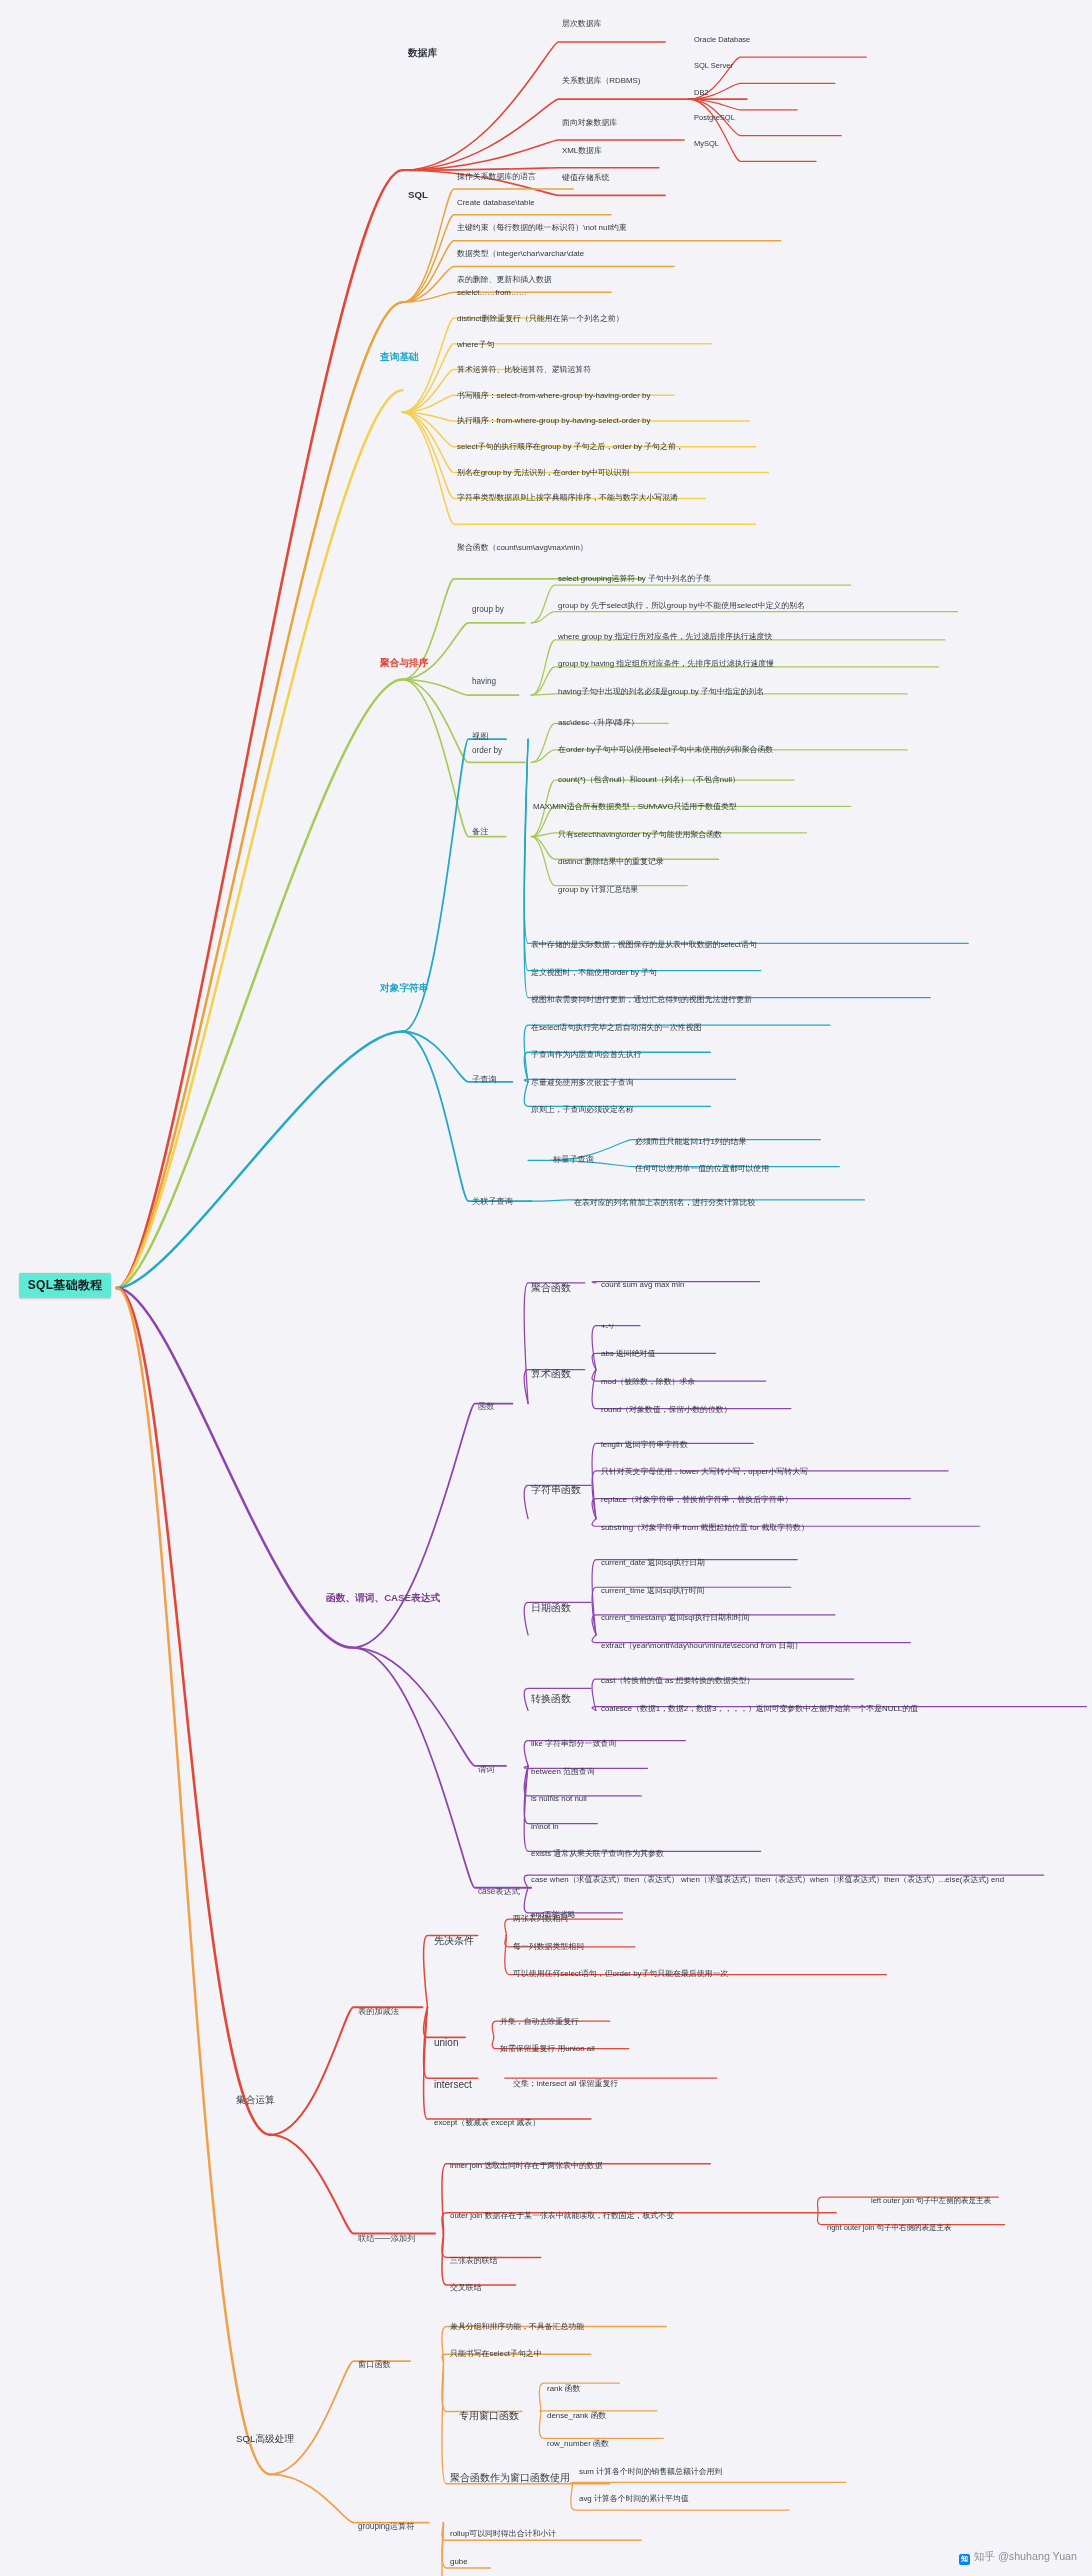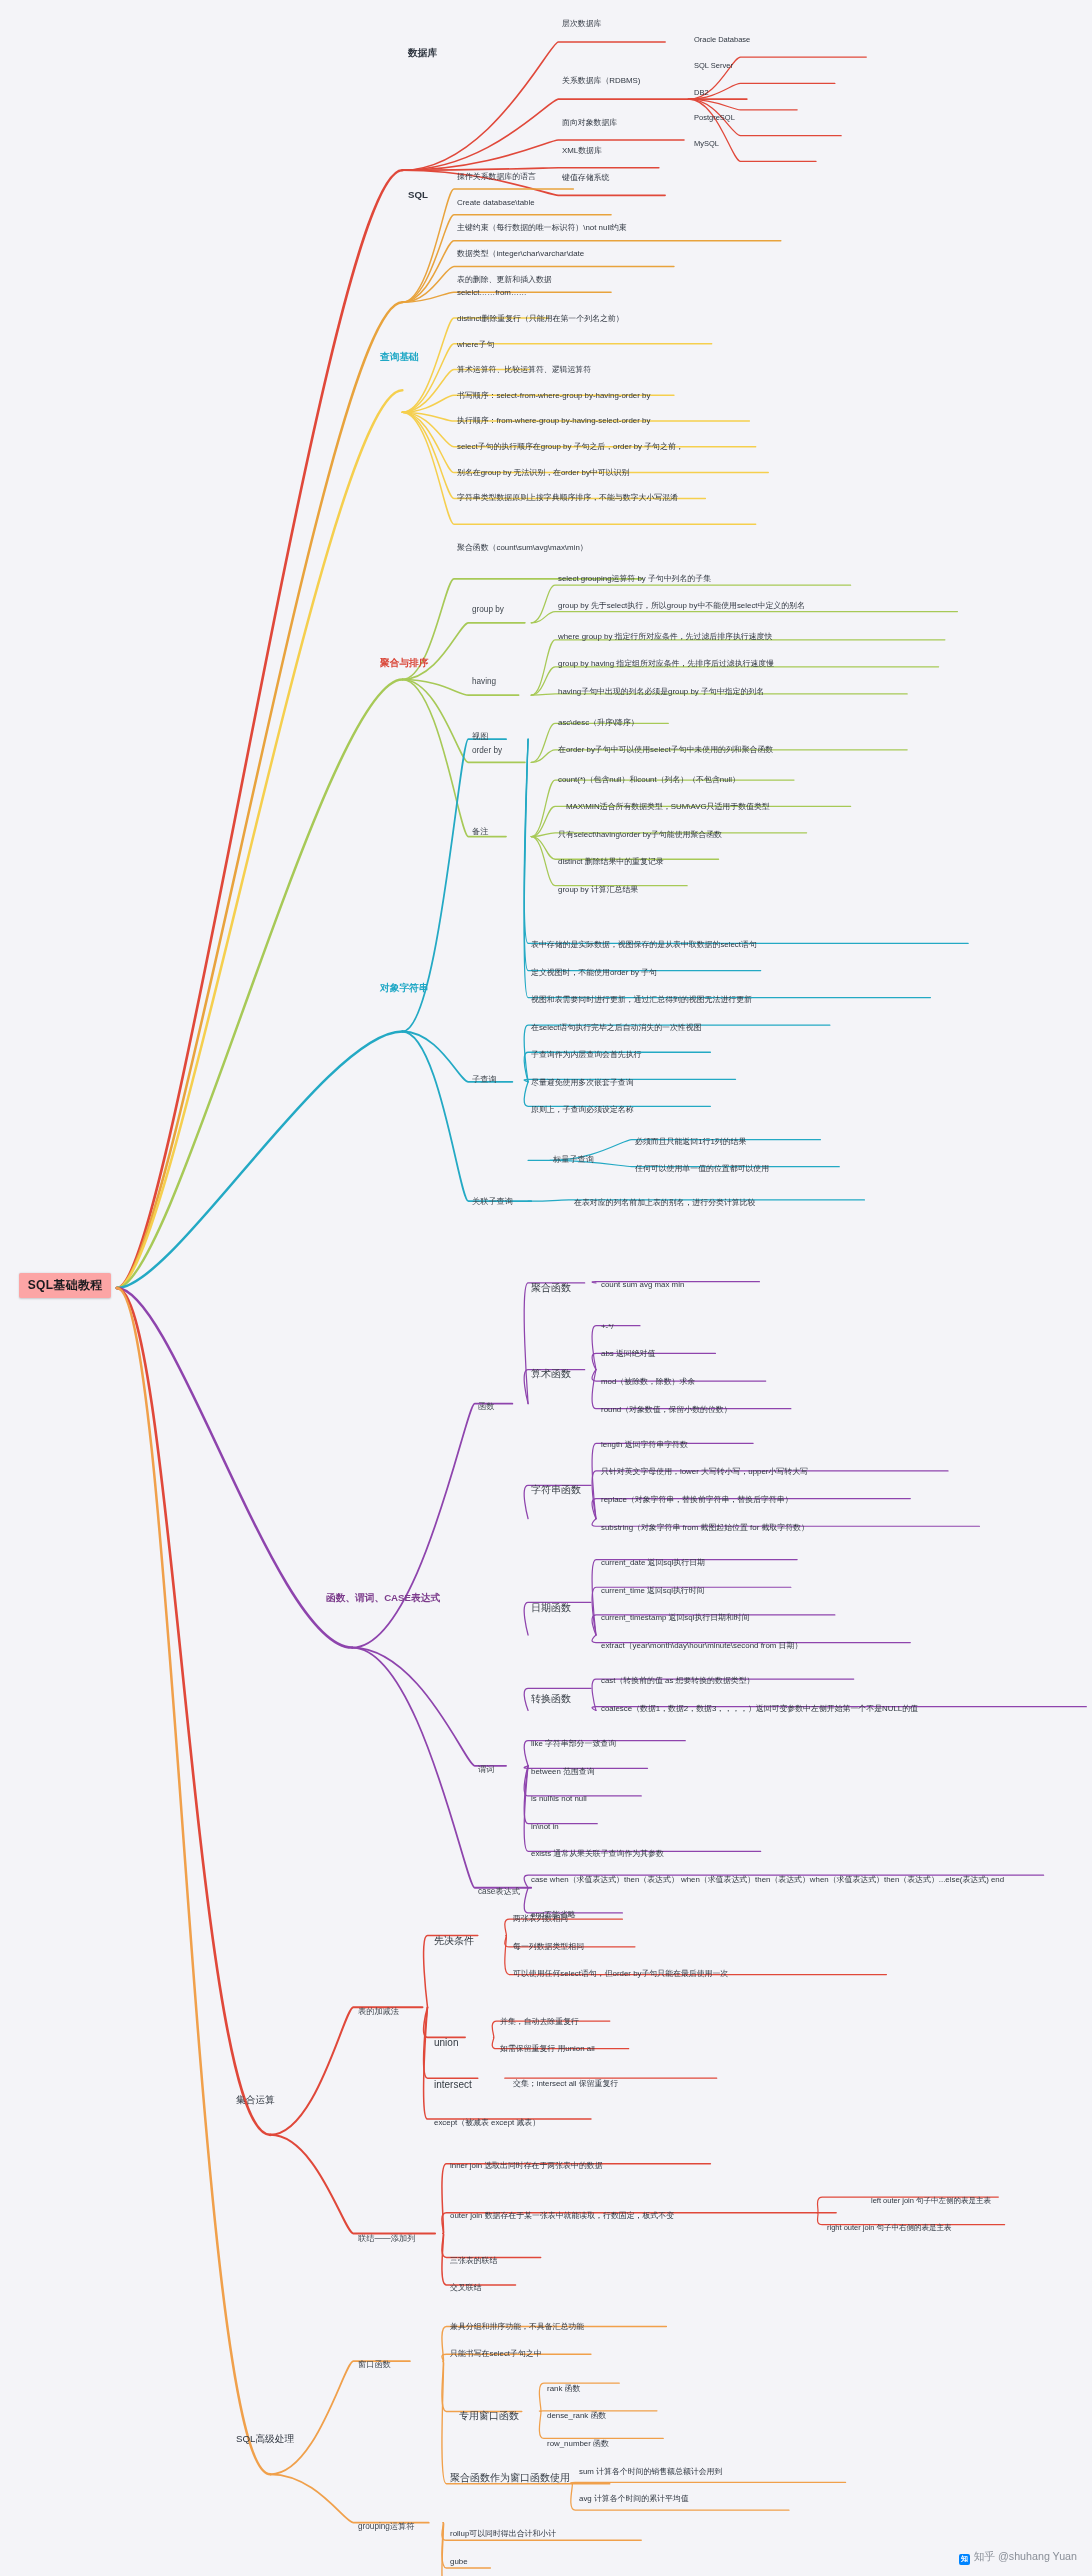--- a/index.html
+++ b/index.html
@@ -231,7 +231,7 @@
   <div class="node leaf" style="left: 558px; top: 745px;">在order by子句中可以使用select子句中未使用的列和聚合函数</div>
   <div class="node l2" style="left: 472px; top: 827px;">备注</div>
   <div class="node leaf" style="left: 558px; top: 775px;">count(*)（包含null）和count（列名）（不包含null）</div>
-  <div class="node leaf" style="left: 566px; top: 802px;">MAX\MIN适合所有数据类型，SUM\AVG只适用于数值类型</div>
+  <div class="node leaf" style="left: 533px; top: 802px;">MAX\MIN适合所有数据类型，SUM\AVG只适用于数值类型</div>
   <div class="node leaf" style="left: 558px; top: 830px;">只有select\having\order by子句能使用聚合函数</div>
   <div class="node leaf" style="left: 558px; top: 857px;">distinct 删除结果中的重复记录</div>
   <div class="node leaf" style="left: 558px; top: 885px;">group by 计算汇总结果</div>

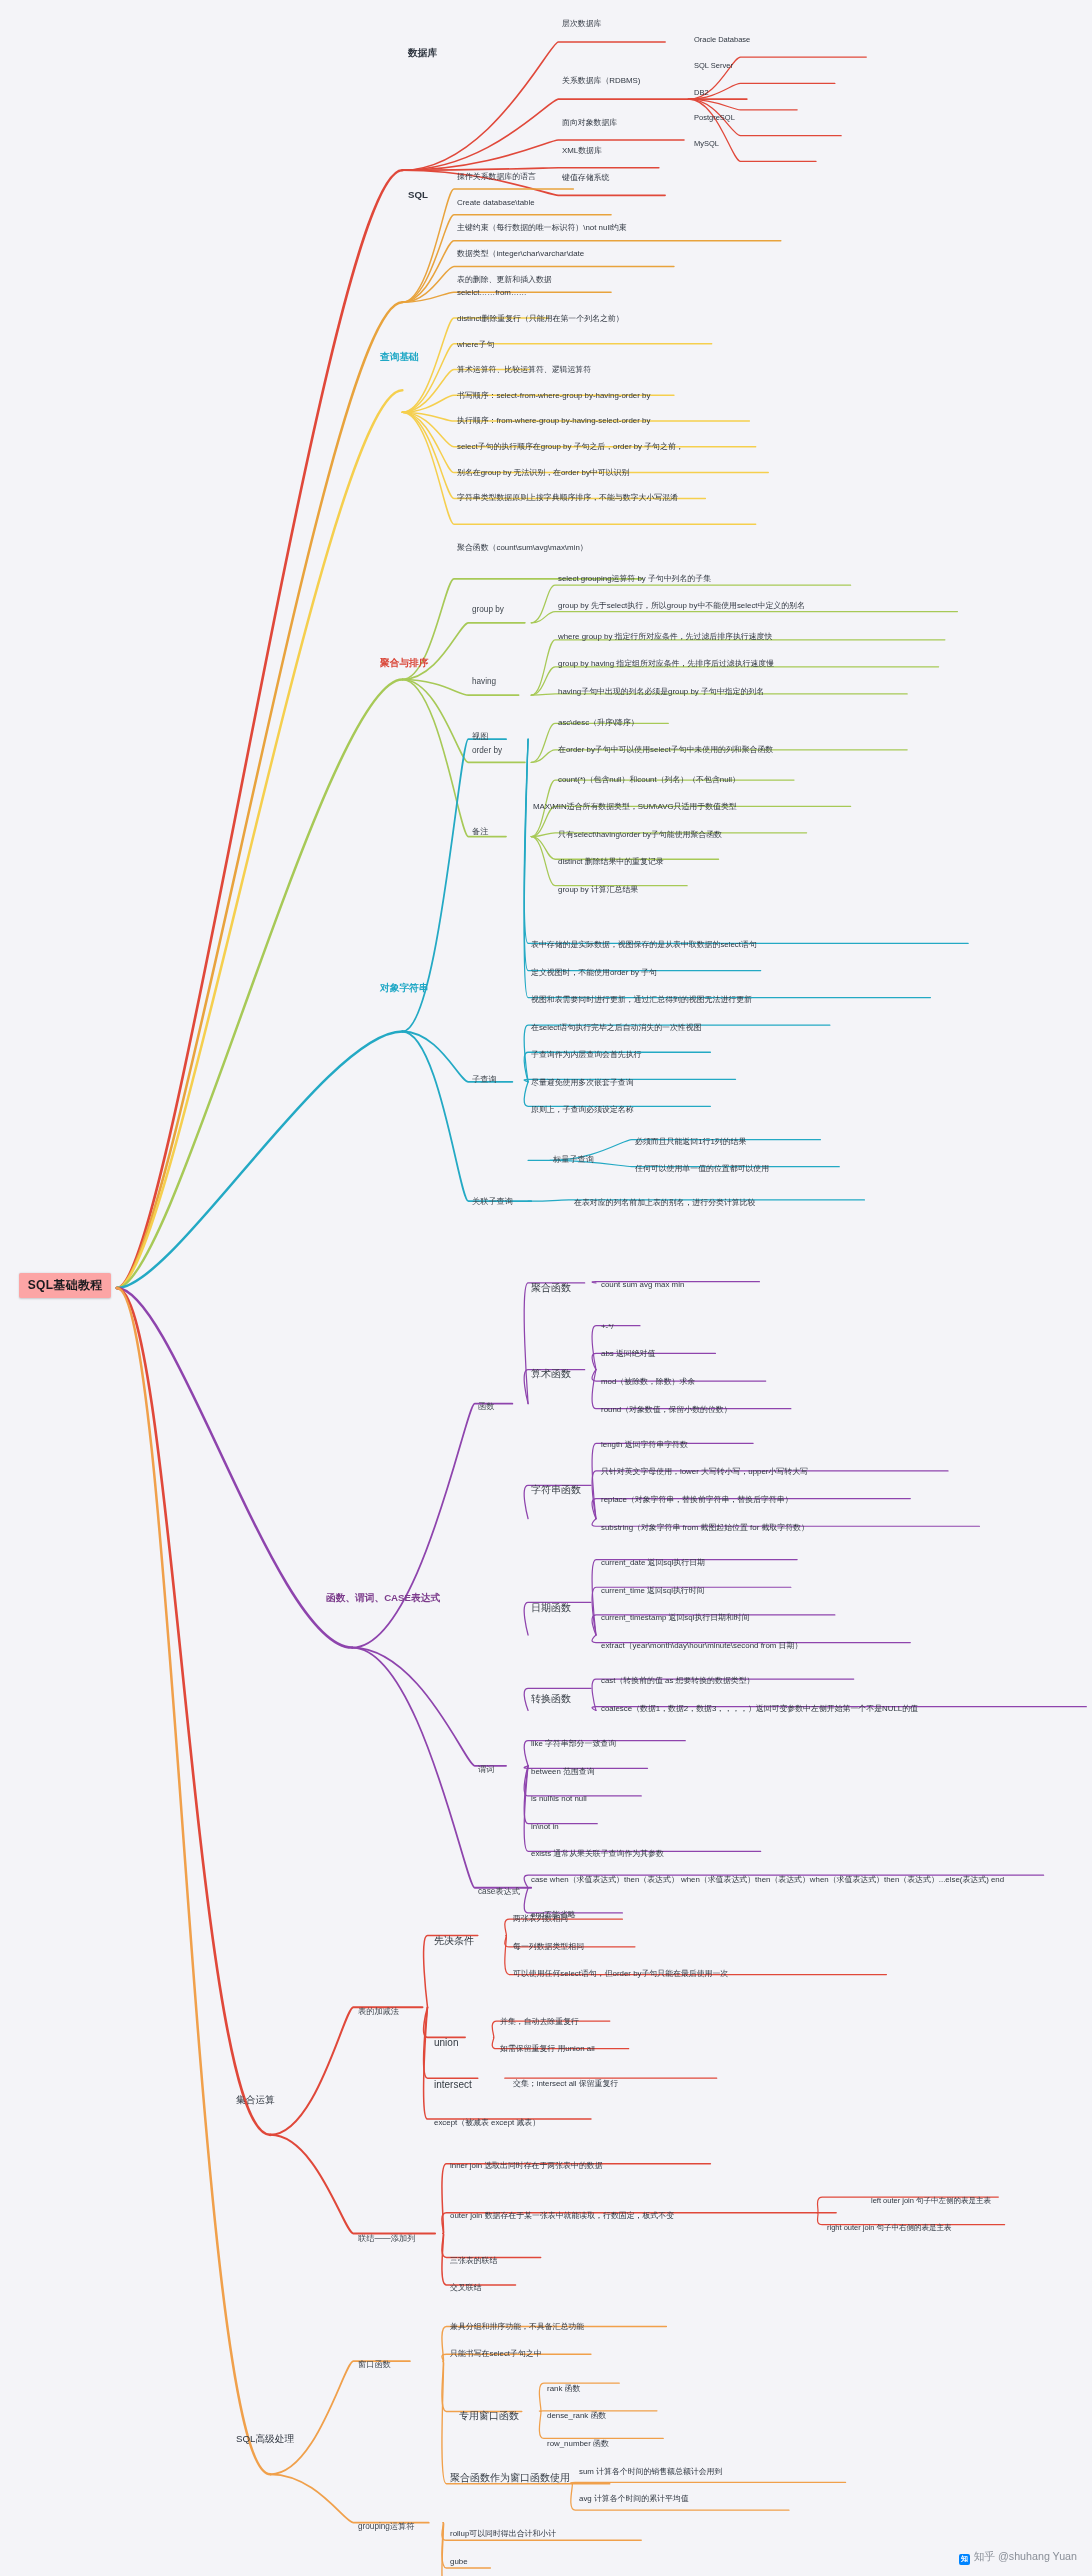--- a/index.html
+++ b/index.html
@@ -18,7 +18,7 @@
   
   .root{
     left:19px;top:1273px;
-    background:#fca5a5;
+    background:#5eead4;
     color:#1b1b1f;
     font-size:12px;
     font-weight:700;

